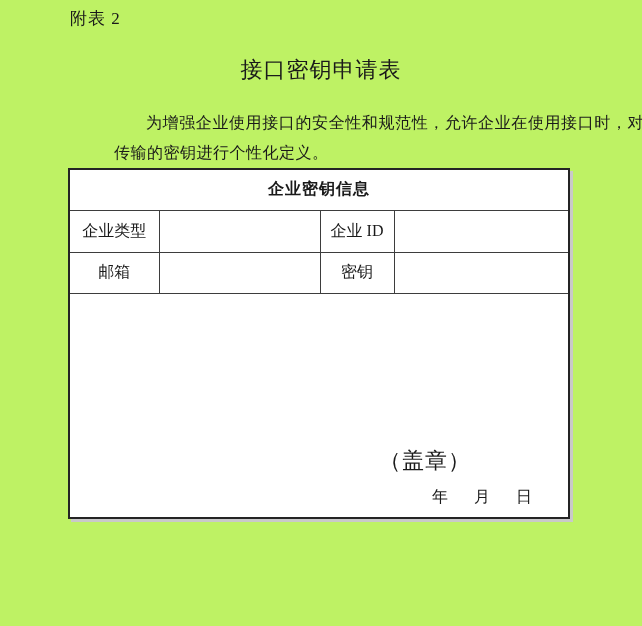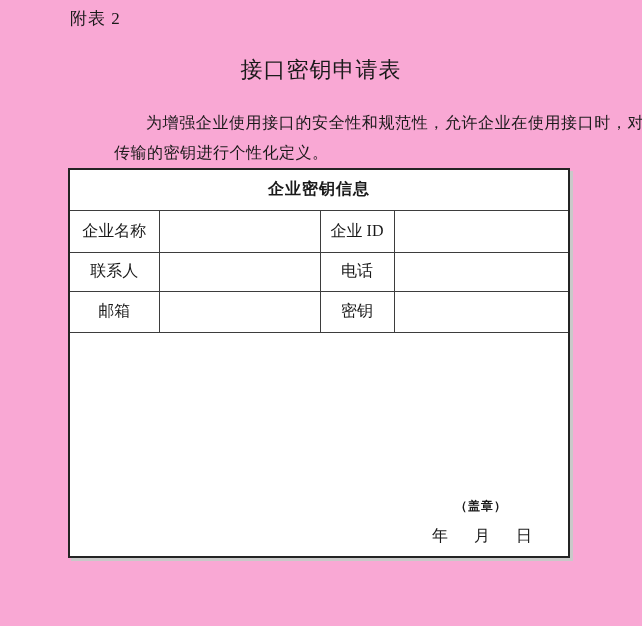--- a/index.html
+++ b/index.html
@@ -12,7 +12,7 @@
     position: relative;
     width: 642px;
     height: 626px;
-    background: #f9a8d4;
+    background: #bef264;
     overflow: hidden;
   }
   .appendix {

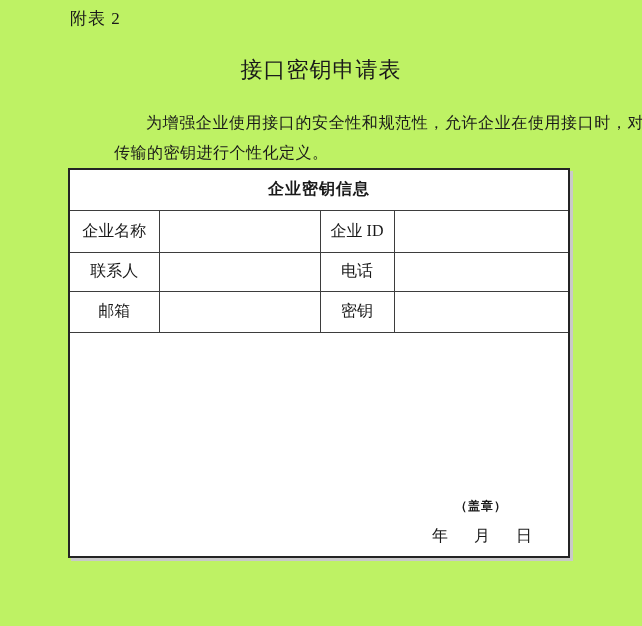--- a/index.html
+++ b/index.html
@@ -119,7 +119,7 @@
 
 
       <tr class="r2">
-        <td>企业名称</td>
+        <td>企业类型</td>
         <td></td>
         <td>企业 ID</td>
         <td></td>

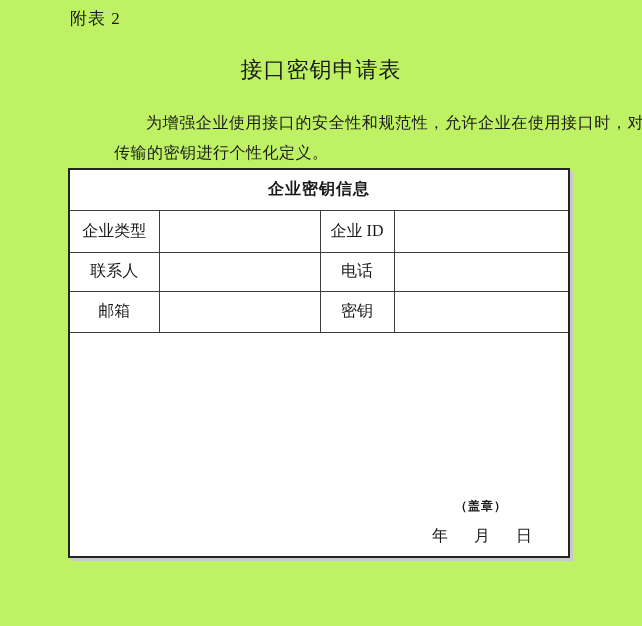--- a/index.html
+++ b/index.html
@@ -125,12 +125,6 @@
         <td></td>
       </tr>
 
-      <tr class="r3">
-        <td>联系人</td>
-        <td></td>
-        <td>电话</td>
-        <td></td>
-      </tr>
 
       <tr class="r4">
         <td>邮箱</td>

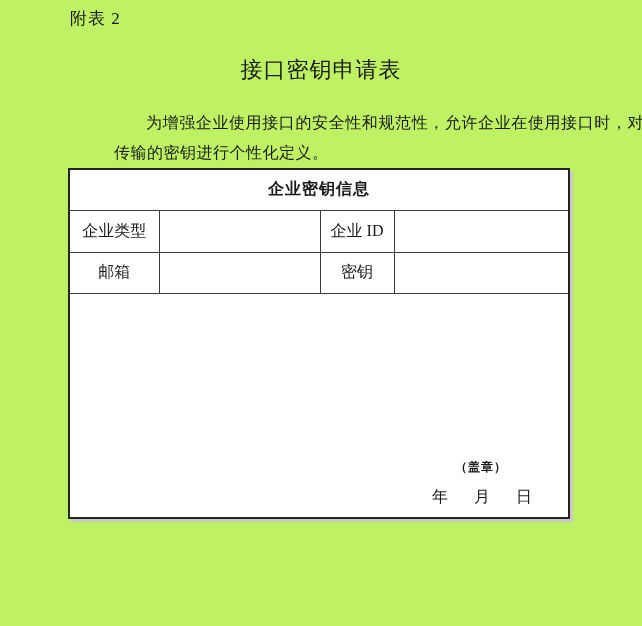--- a/index.html
+++ b/index.html
@@ -83,10 +83,9 @@
     text-align: right;
   }
   .seal-line {
-    margin: 0 61px 11px 0;
-    font-size: 12px;
+    margin: 0 97px 11px 0;
+    font-size: 22px;
     letter-spacing: 1px;
-    font-weight: bold;
   }
   .date-line {
     margin: 0 36px 9px 0;

